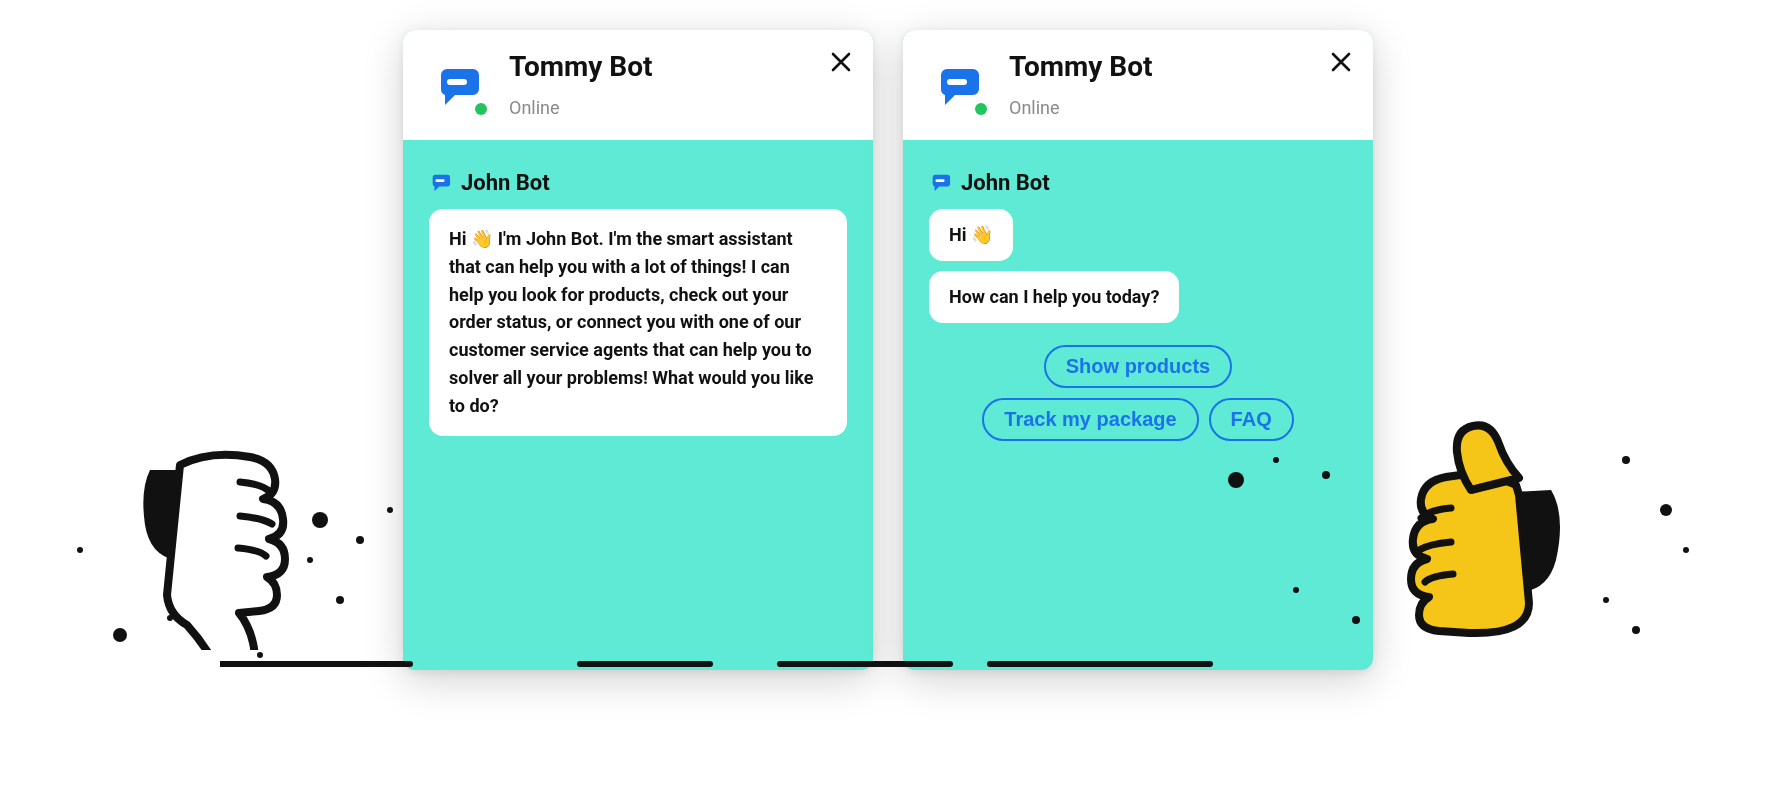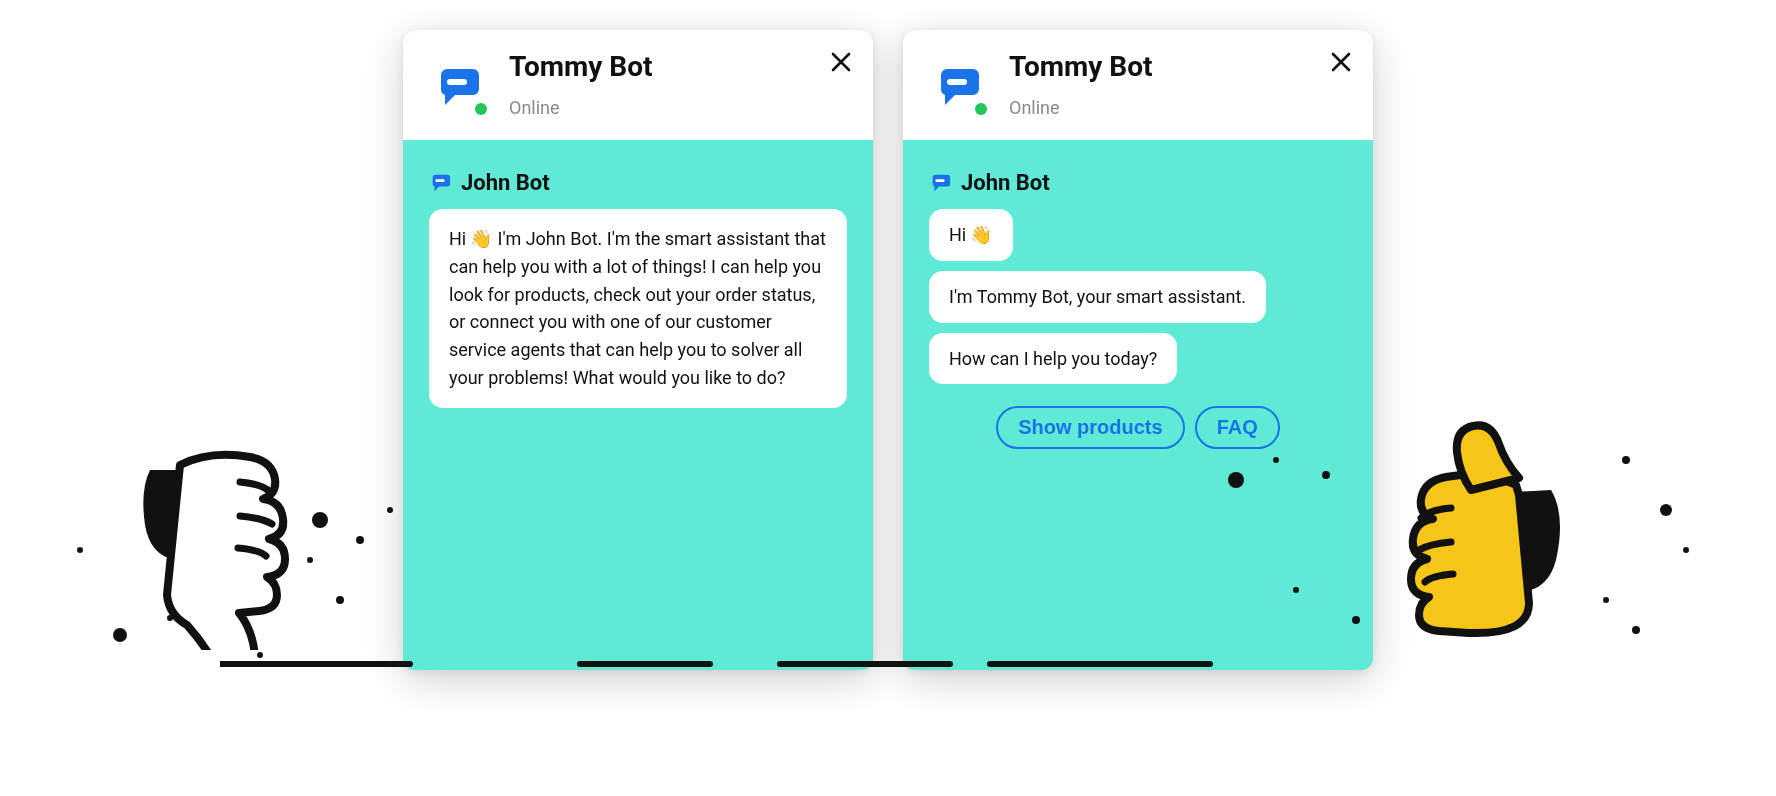--- a/index.html
+++ b/index.html
@@ -106,6 +106,7 @@
       width: fit-content;
       max-width: 100%;
       margin-bottom: 10px;
+      font-weight: bold;
     }
     .bubble-small {
       padding: 12px 20px;

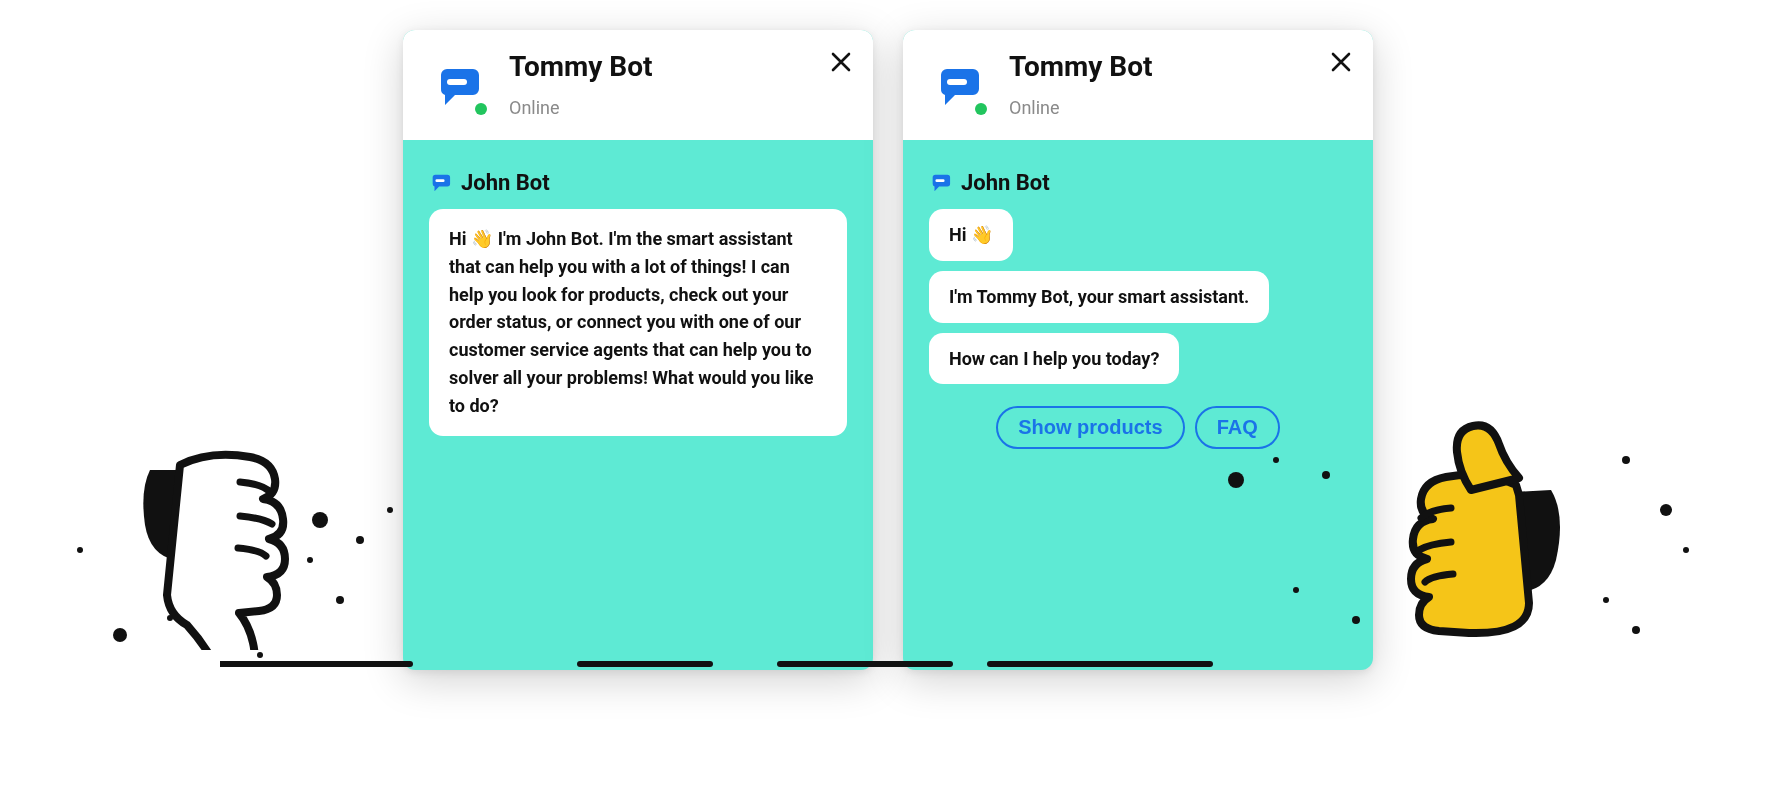--- a/index.html
+++ b/index.html
@@ -205,7 +205,6 @@
         <span class="sender-name">John Bot</span>
       </div>
       <div class="bubble bubble-small">Hi 👋</div>
-      <div class="bubble bubble-small">I'm Tommy Bot, your smart assistant.</div>
       <div class="bubble bubble-small">How can I help you today?</div>
       <div class="quick-replies">
         <button class="quick-reply">Show products</button>

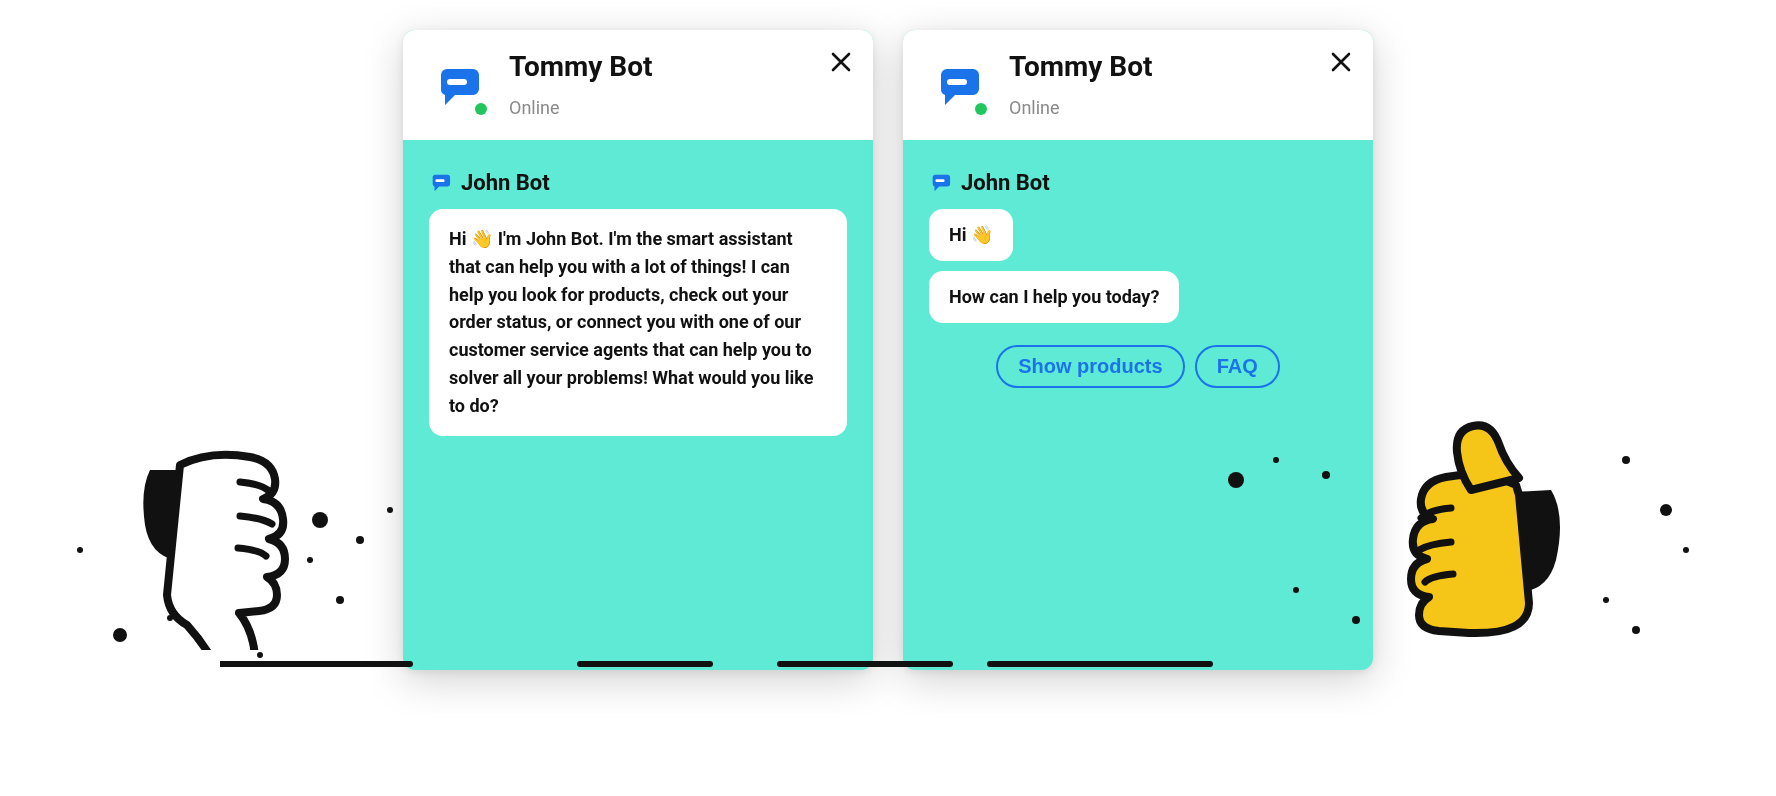--- a/index.html
+++ b/index.html
@@ -208,6 +208,7 @@
       <div class="bubble bubble-small">How can I help you today?</div>
       <div class="quick-replies">
         <button class="quick-reply">Show products</button>
+        <button class="quick-reply">Track my package</button>
         <button class="quick-reply">FAQ</button>
       </div>
     </div>

